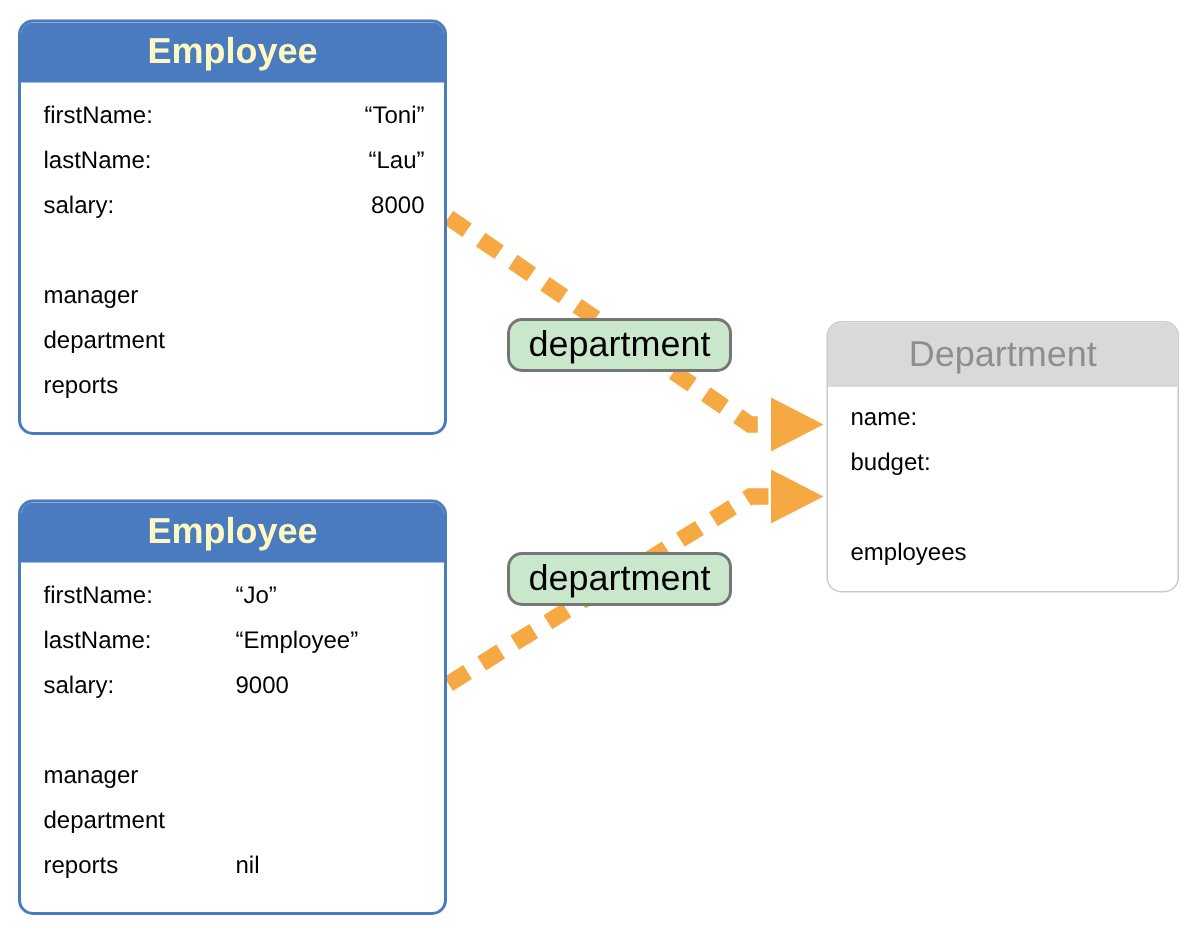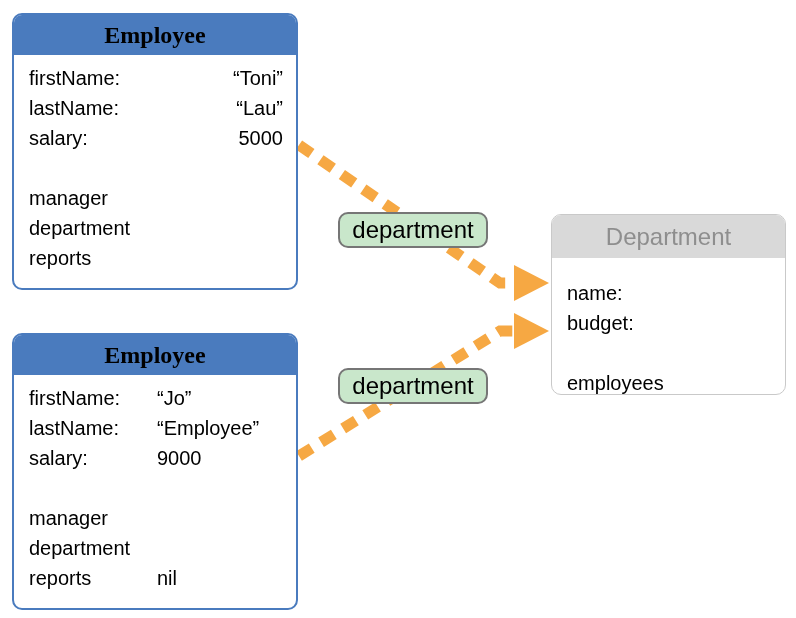--- a/index.html
+++ b/index.html
@@ -46,9 +46,8 @@
   .emp-header {
     height: 40px;
     background: #4A7BBE;
-    color: #000000;
+    color: #fef9c3;
     font-weight: bold;
-    font-family: Liberation Serif, serif;
   }
   .dept-header {
     height: 43px;

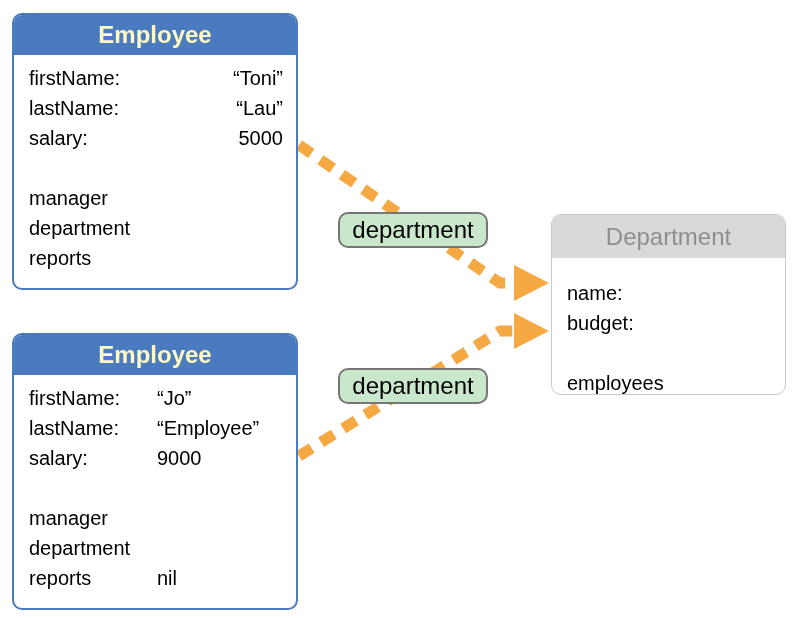--- a/index.html
+++ b/index.html
@@ -58,7 +58,7 @@
 
   .obj-body {
     padding: 8px 13px 0 15px;
-    font-size: 20px;
+    font-size: 16px;
     color: #000000;
   }
   .dept-body { padding-top: 20px; }

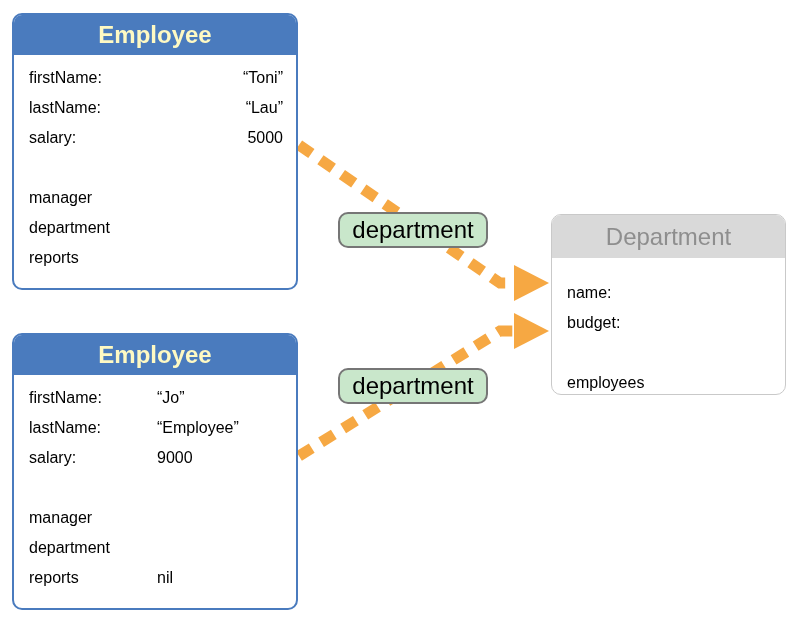--- a/index.html
+++ b/index.html
@@ -123,7 +123,7 @@
       </div>
       <div class="row">
         <span class="lbl">salary:</span>
-        <span class="val">5000</span>
+        <span class="val">8000</span>
       </div>
       <div class="spacer"></div>
       <div class="row">

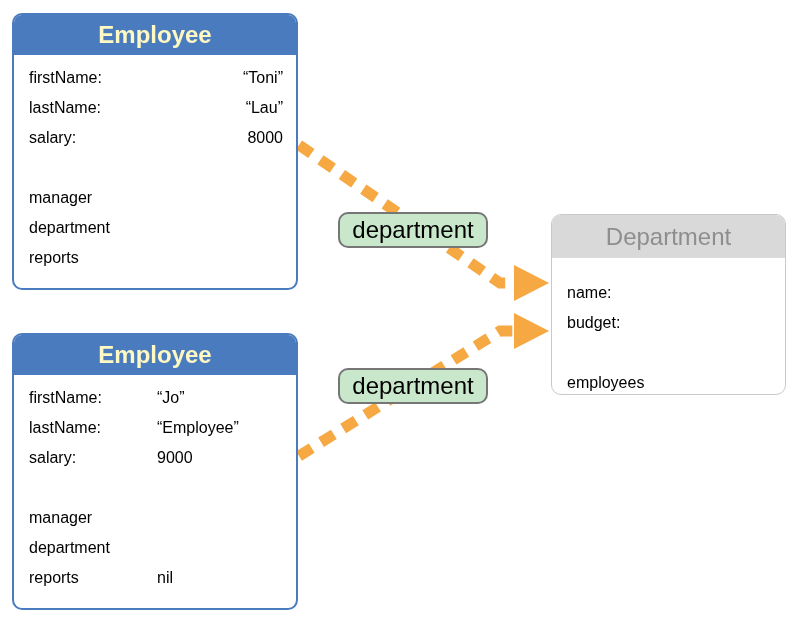--- a/index.html
+++ b/index.html
@@ -61,7 +61,7 @@
     font-size: 16px;
     color: #000000;
   }
-  .dept-body { padding-top: 20px; }
+  .dept-body { padding-top: 6px; }
   .row {
     display: flex;
     align-items: center;

